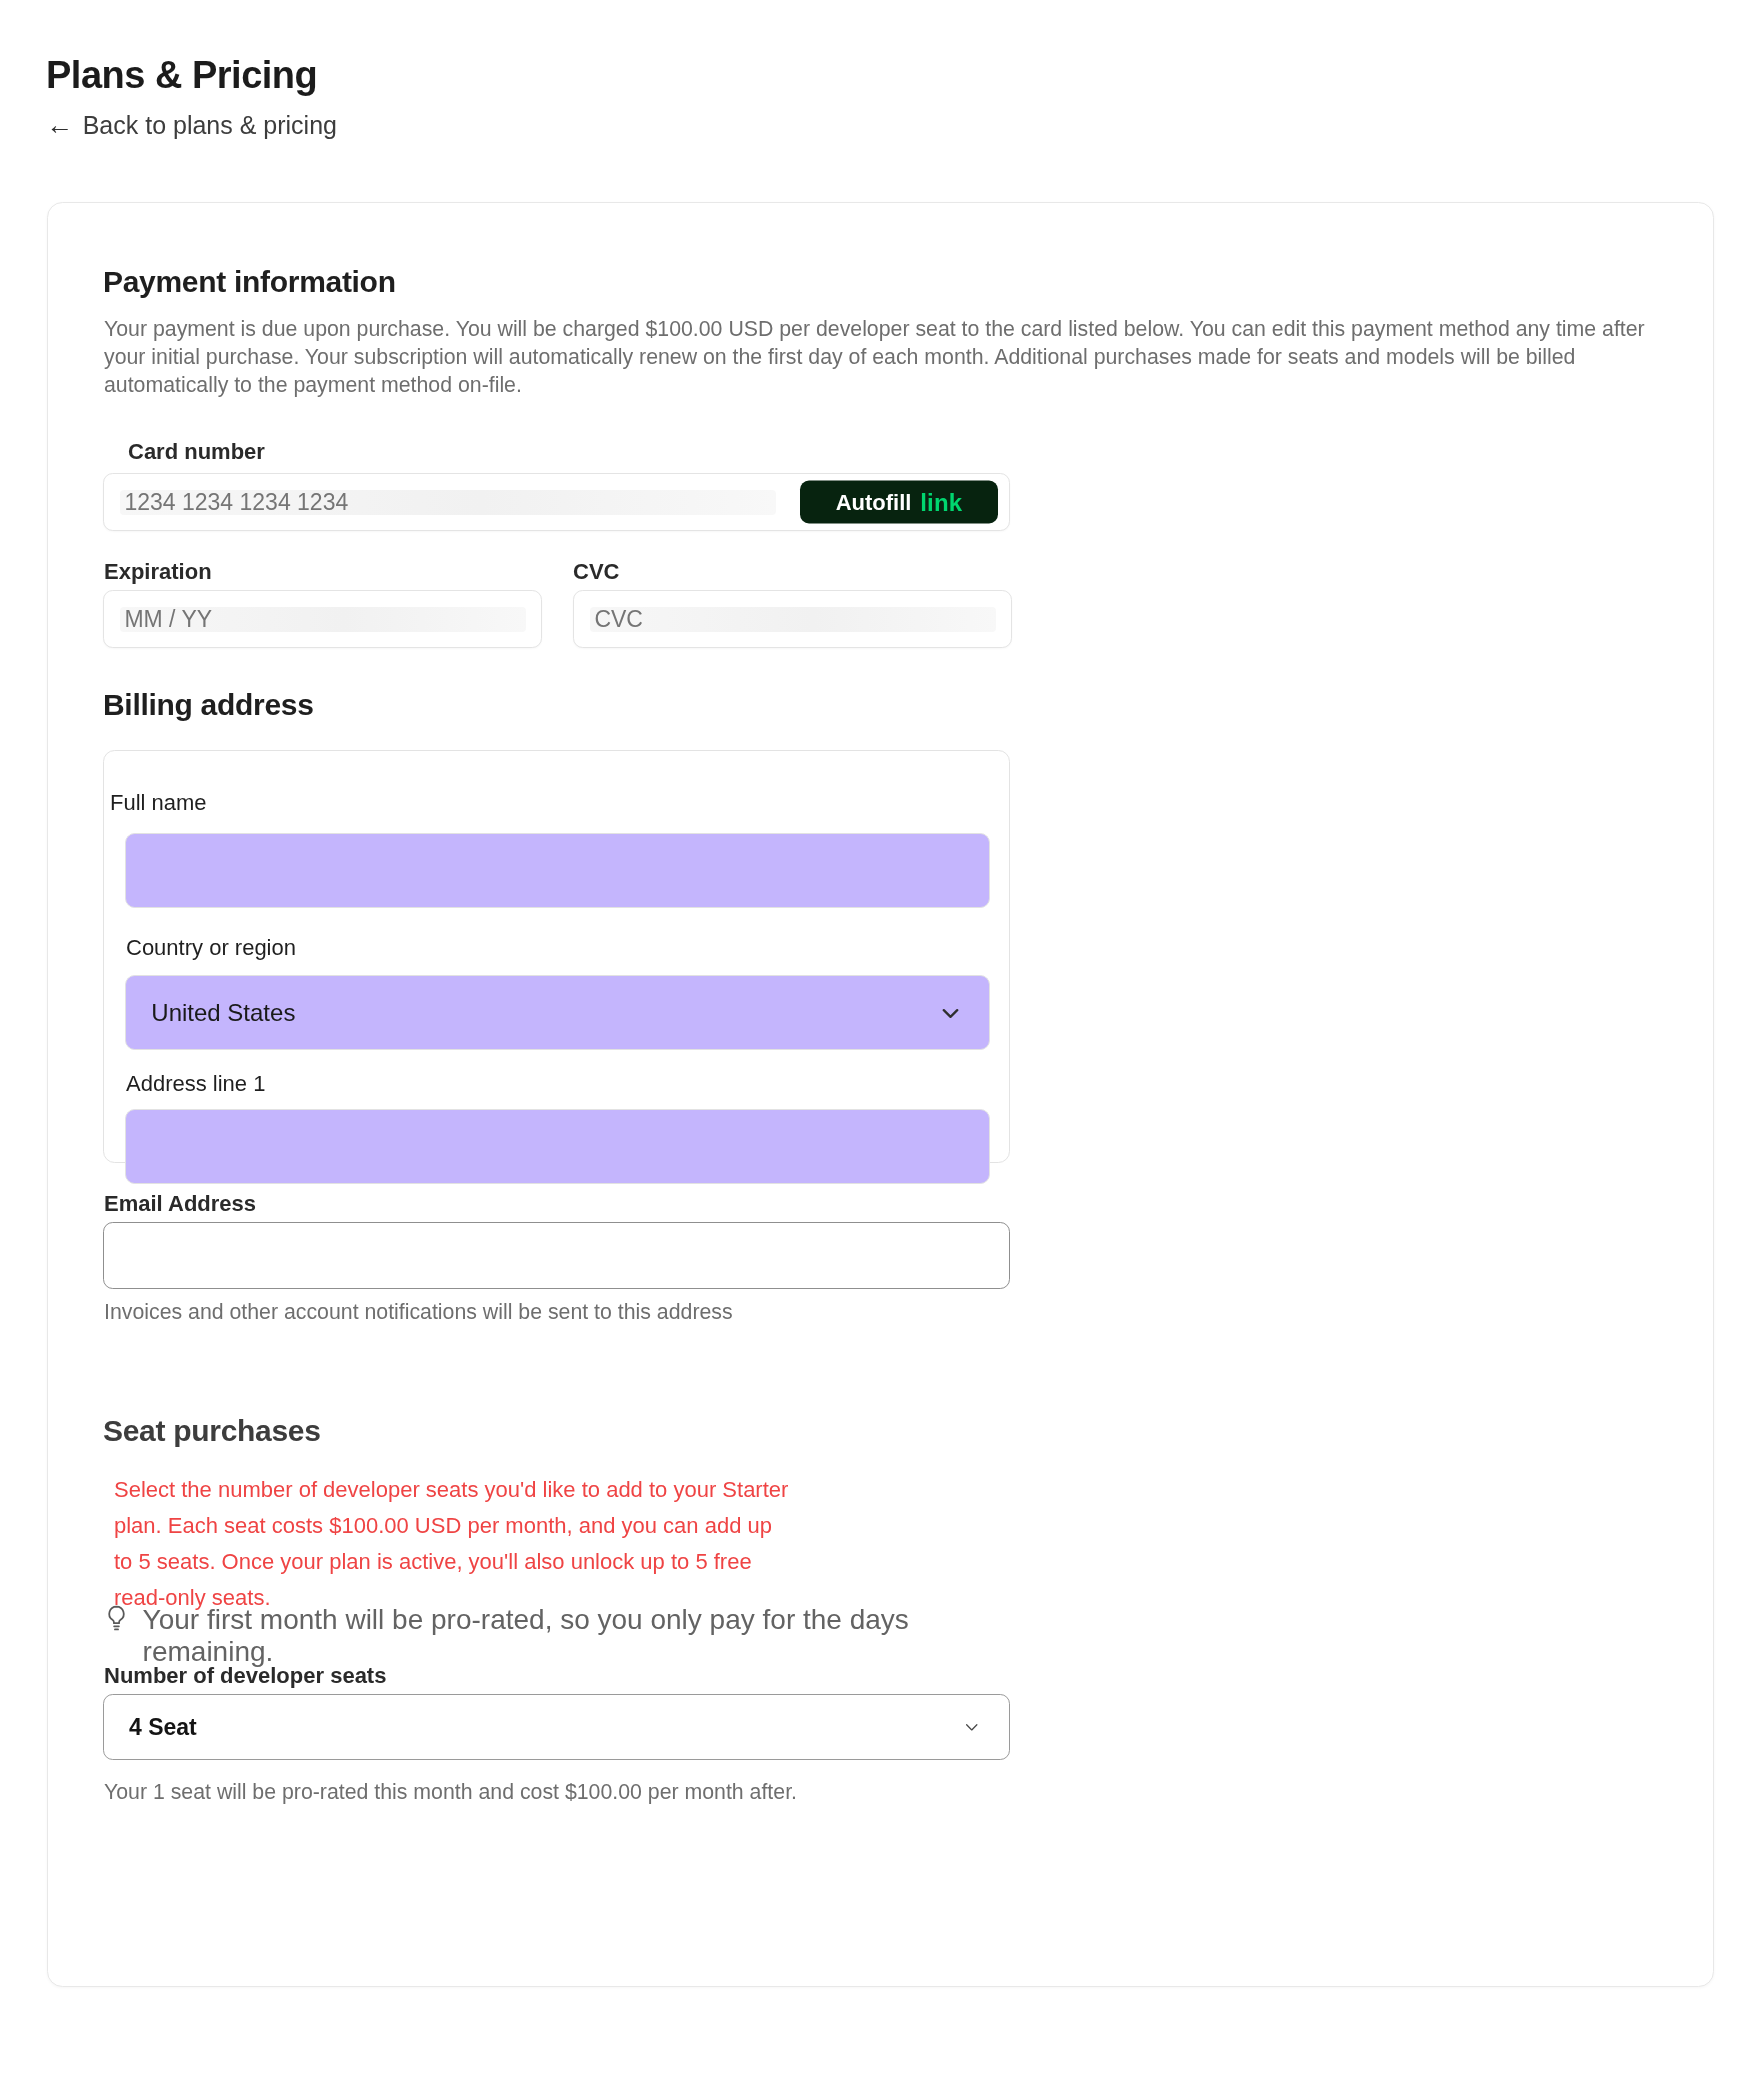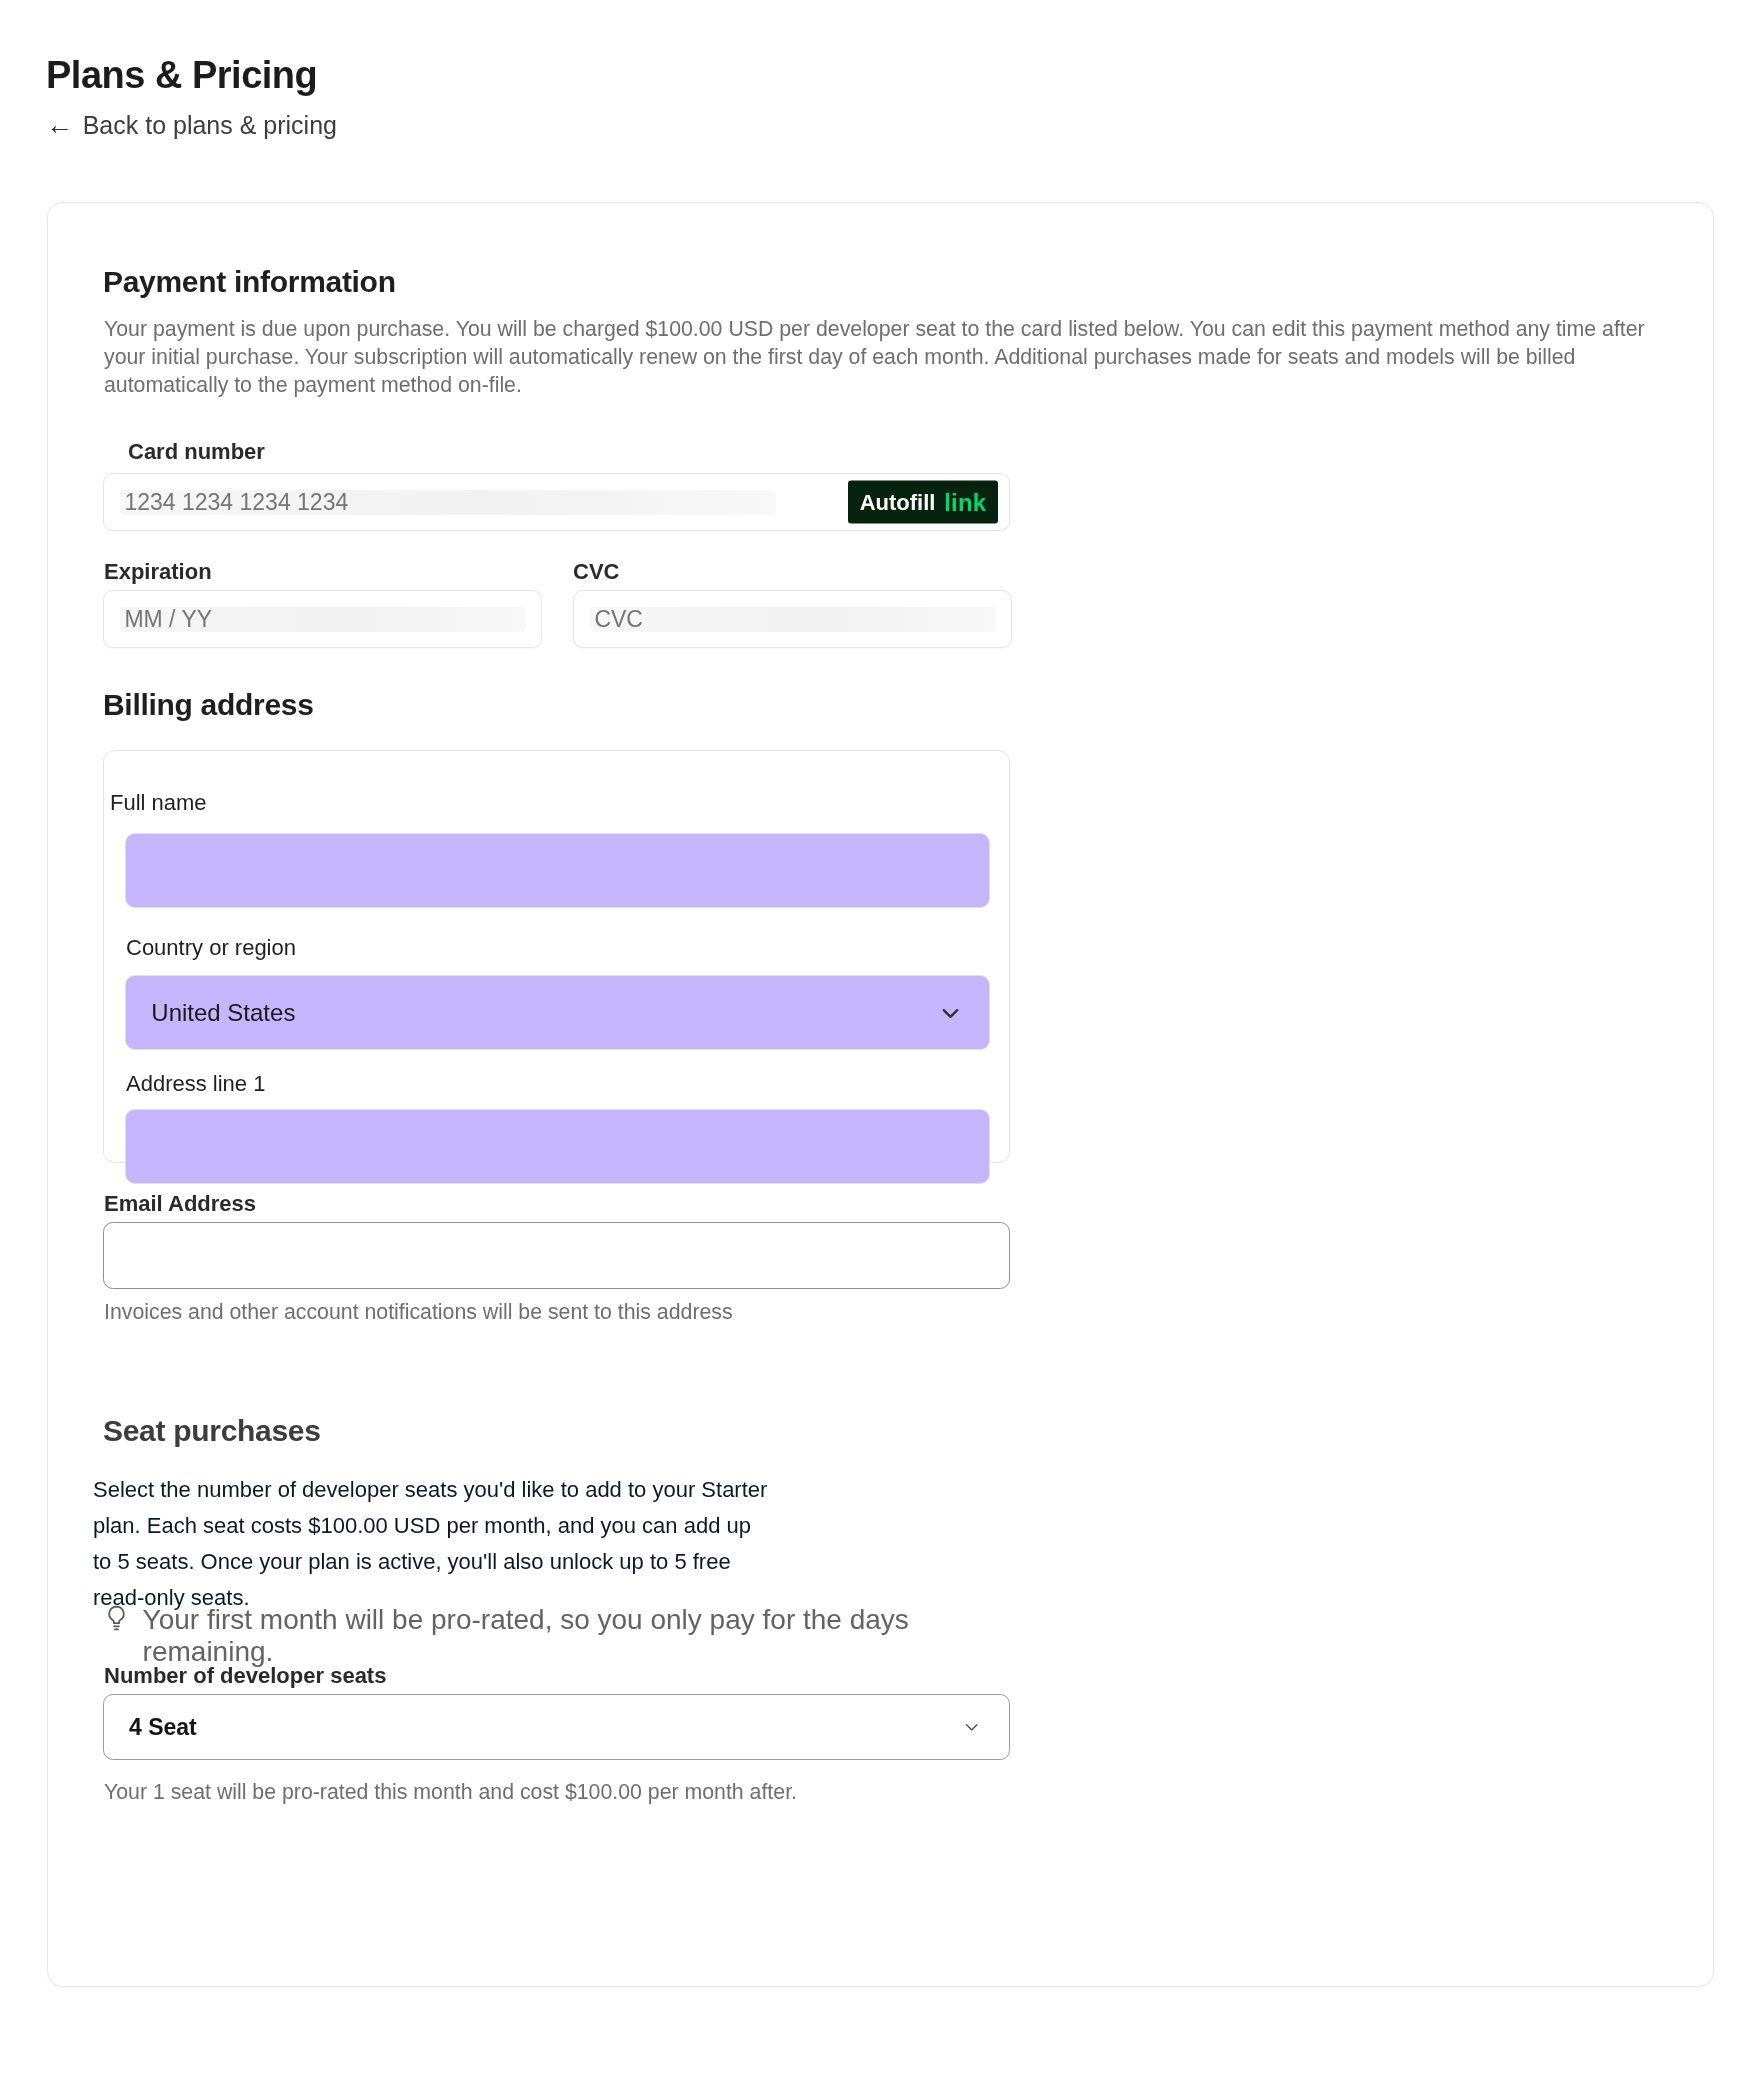--- a/index.html
+++ b/index.html
@@ -65,8 +65,8 @@
   .autofill-pill {
     position: absolute; right: 10.7px; top: 50%; transform: translateY(-50%);
     background: #07230f;
-    border-radius: 3px;
-    height: 43px; padding: 0 12px;
+    border-radius: 9px;
+    height: 43px; padding: 0 36px;
     display: flex; align-items: center; gap: 8.7px;
     cursor: pointer; z-index: 3;
   }

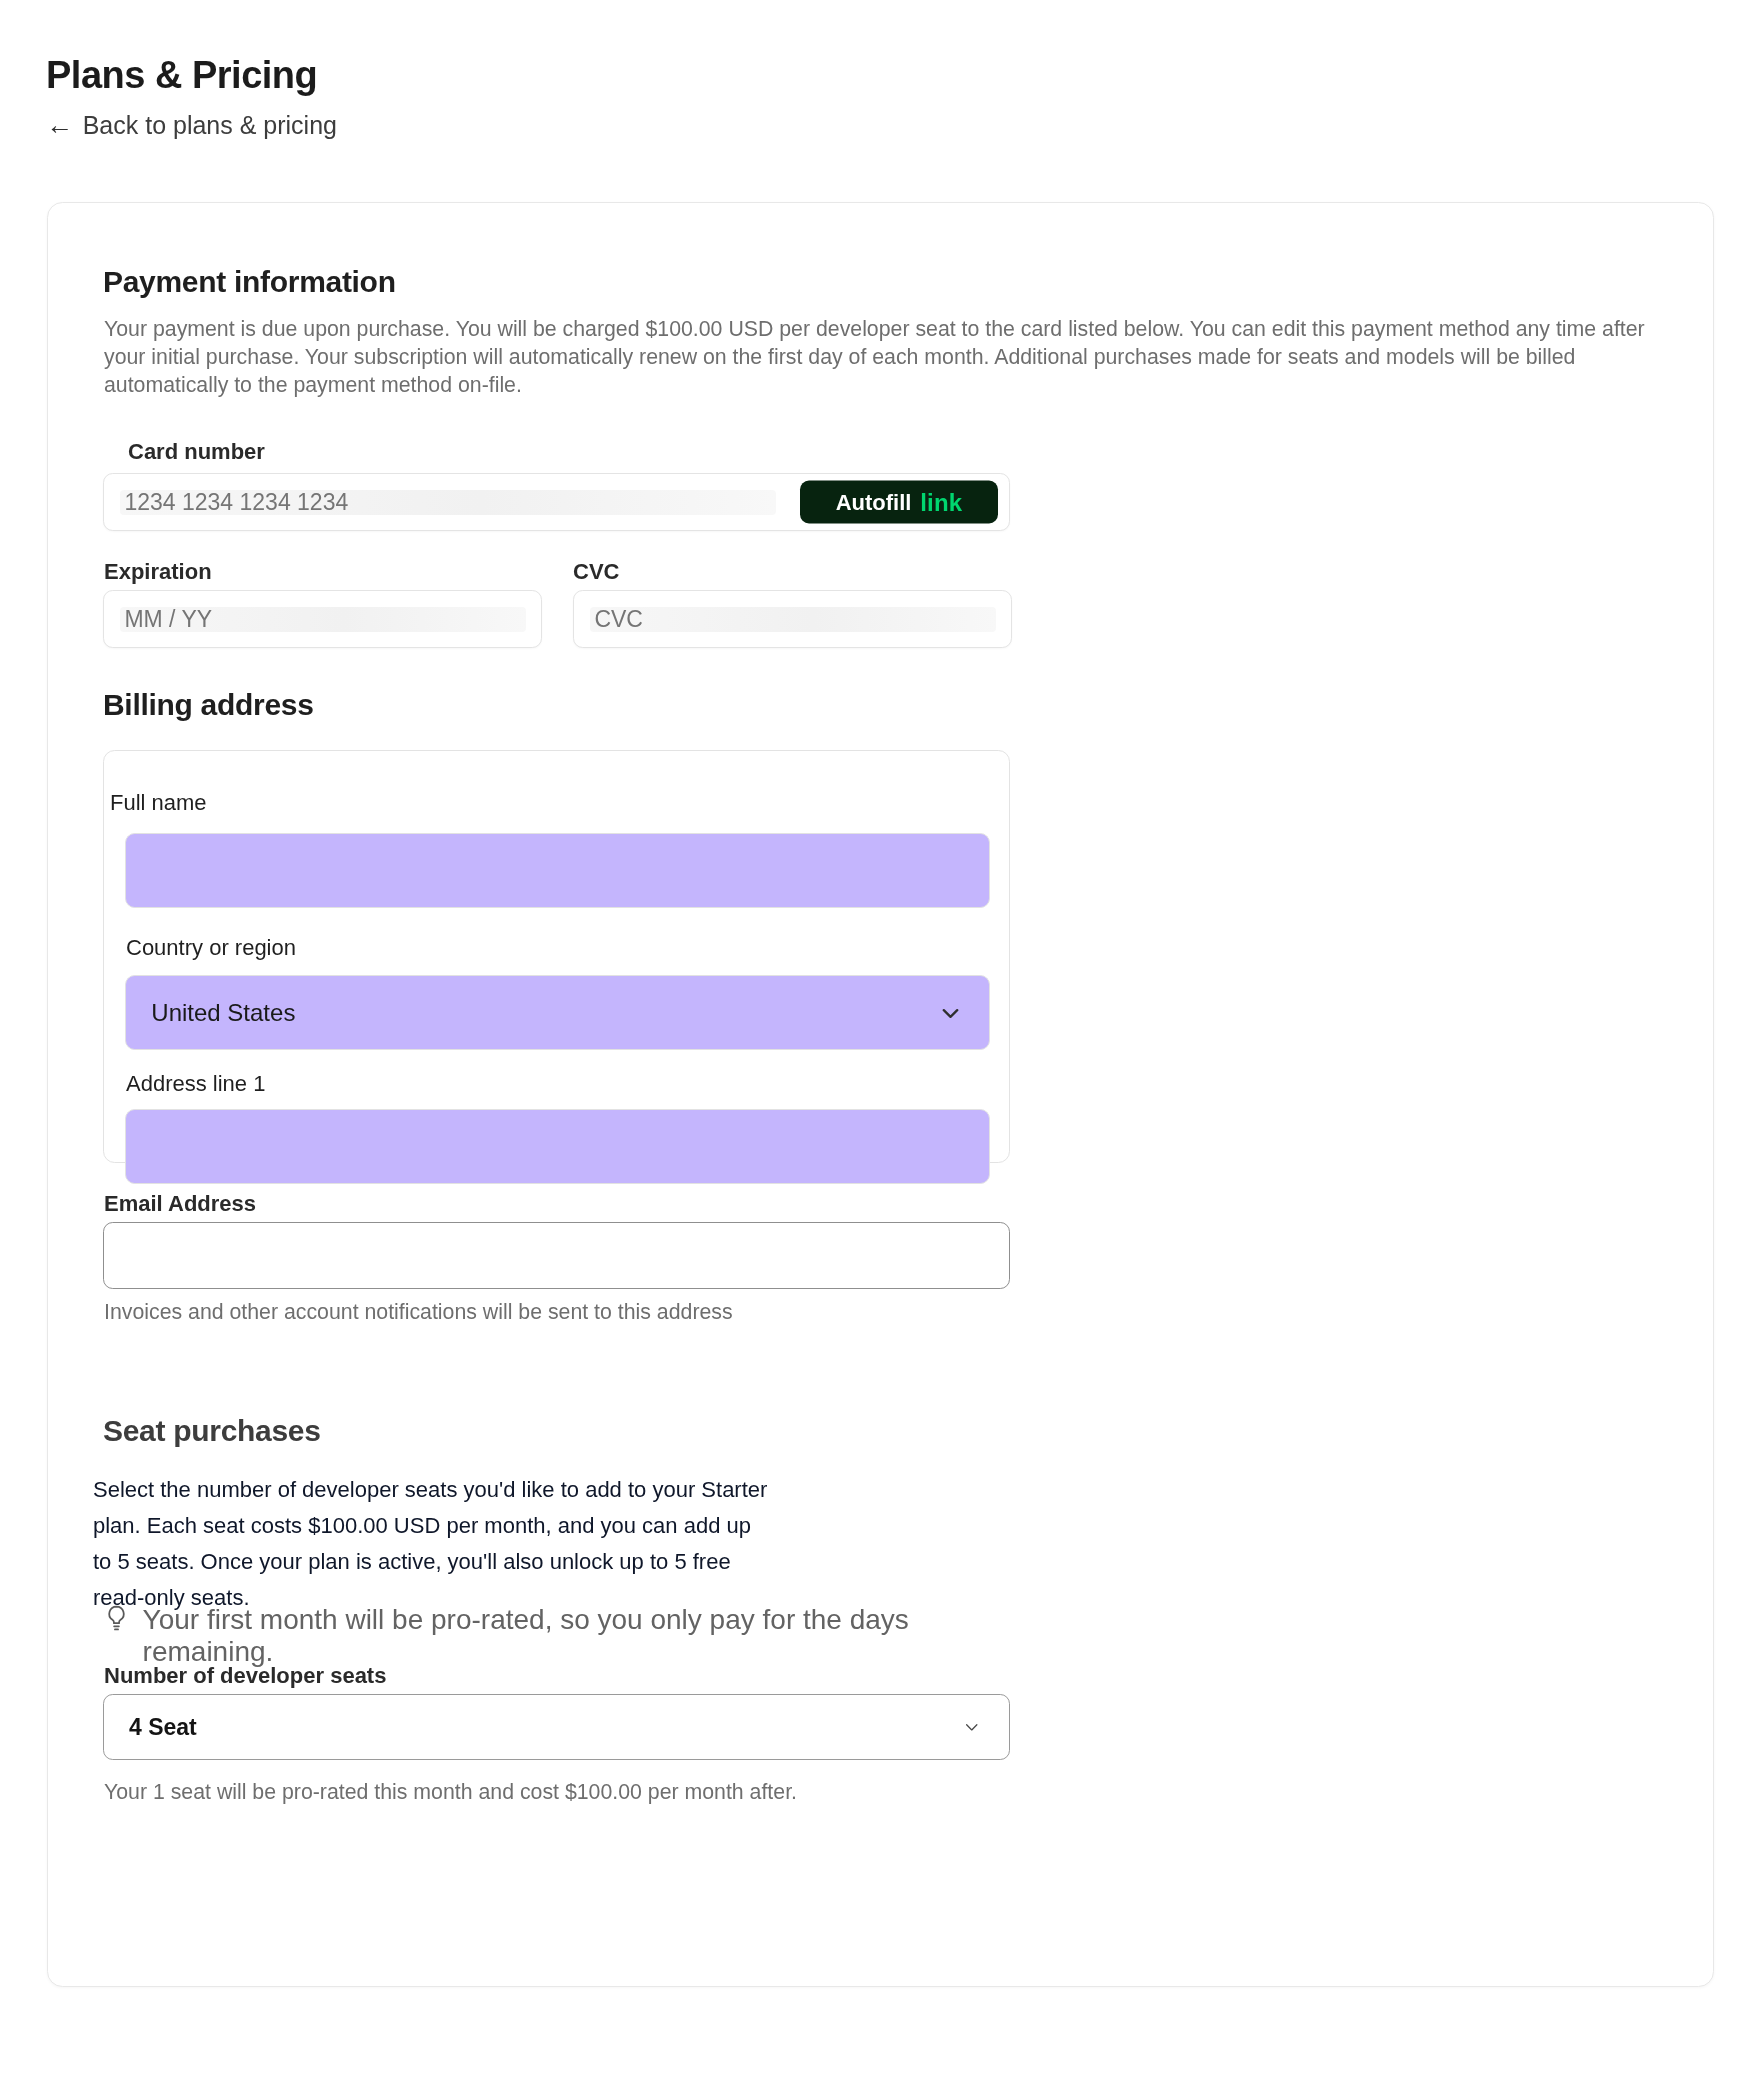--- a/index.html
+++ b/index.html
@@ -185,7 +185,7 @@
 
   <div class="abs section-heading" style="left:55px; top:1211px; color:#3d3d3d;">Seat purchases</div>
 
-  <div class="abs" style="left:45px; top:1269px; width:679px; font-size:22px; line-height:36px; color:#0f172a;">Select the number of developer seats you'd like to add to your Starter plan. Each seat costs $100.00 USD per month, and you can add up to 5 seats. Once your plan is active, you'll also unlock up to 5 free read-only seats.</div>
+  <div class="abs" style="left:66px; top:1269px; width:679px; font-size:22px; line-height:36px; color:#ef4444;">Select the number of developer seats you'd like to add to your Starter plan. Each seat costs $100.00 USD per month, and you can add up to 5 seats. Once your plan is active, you'll also unlock up to 5 free read-only seats.</div>
 
   <div class="abs tip-row" style="left:56px; top:1401px; width:907px;">
     <svg width="25" height="29" viewBox="0 0 24 28" style="flex:none; margin-top:0px;">

